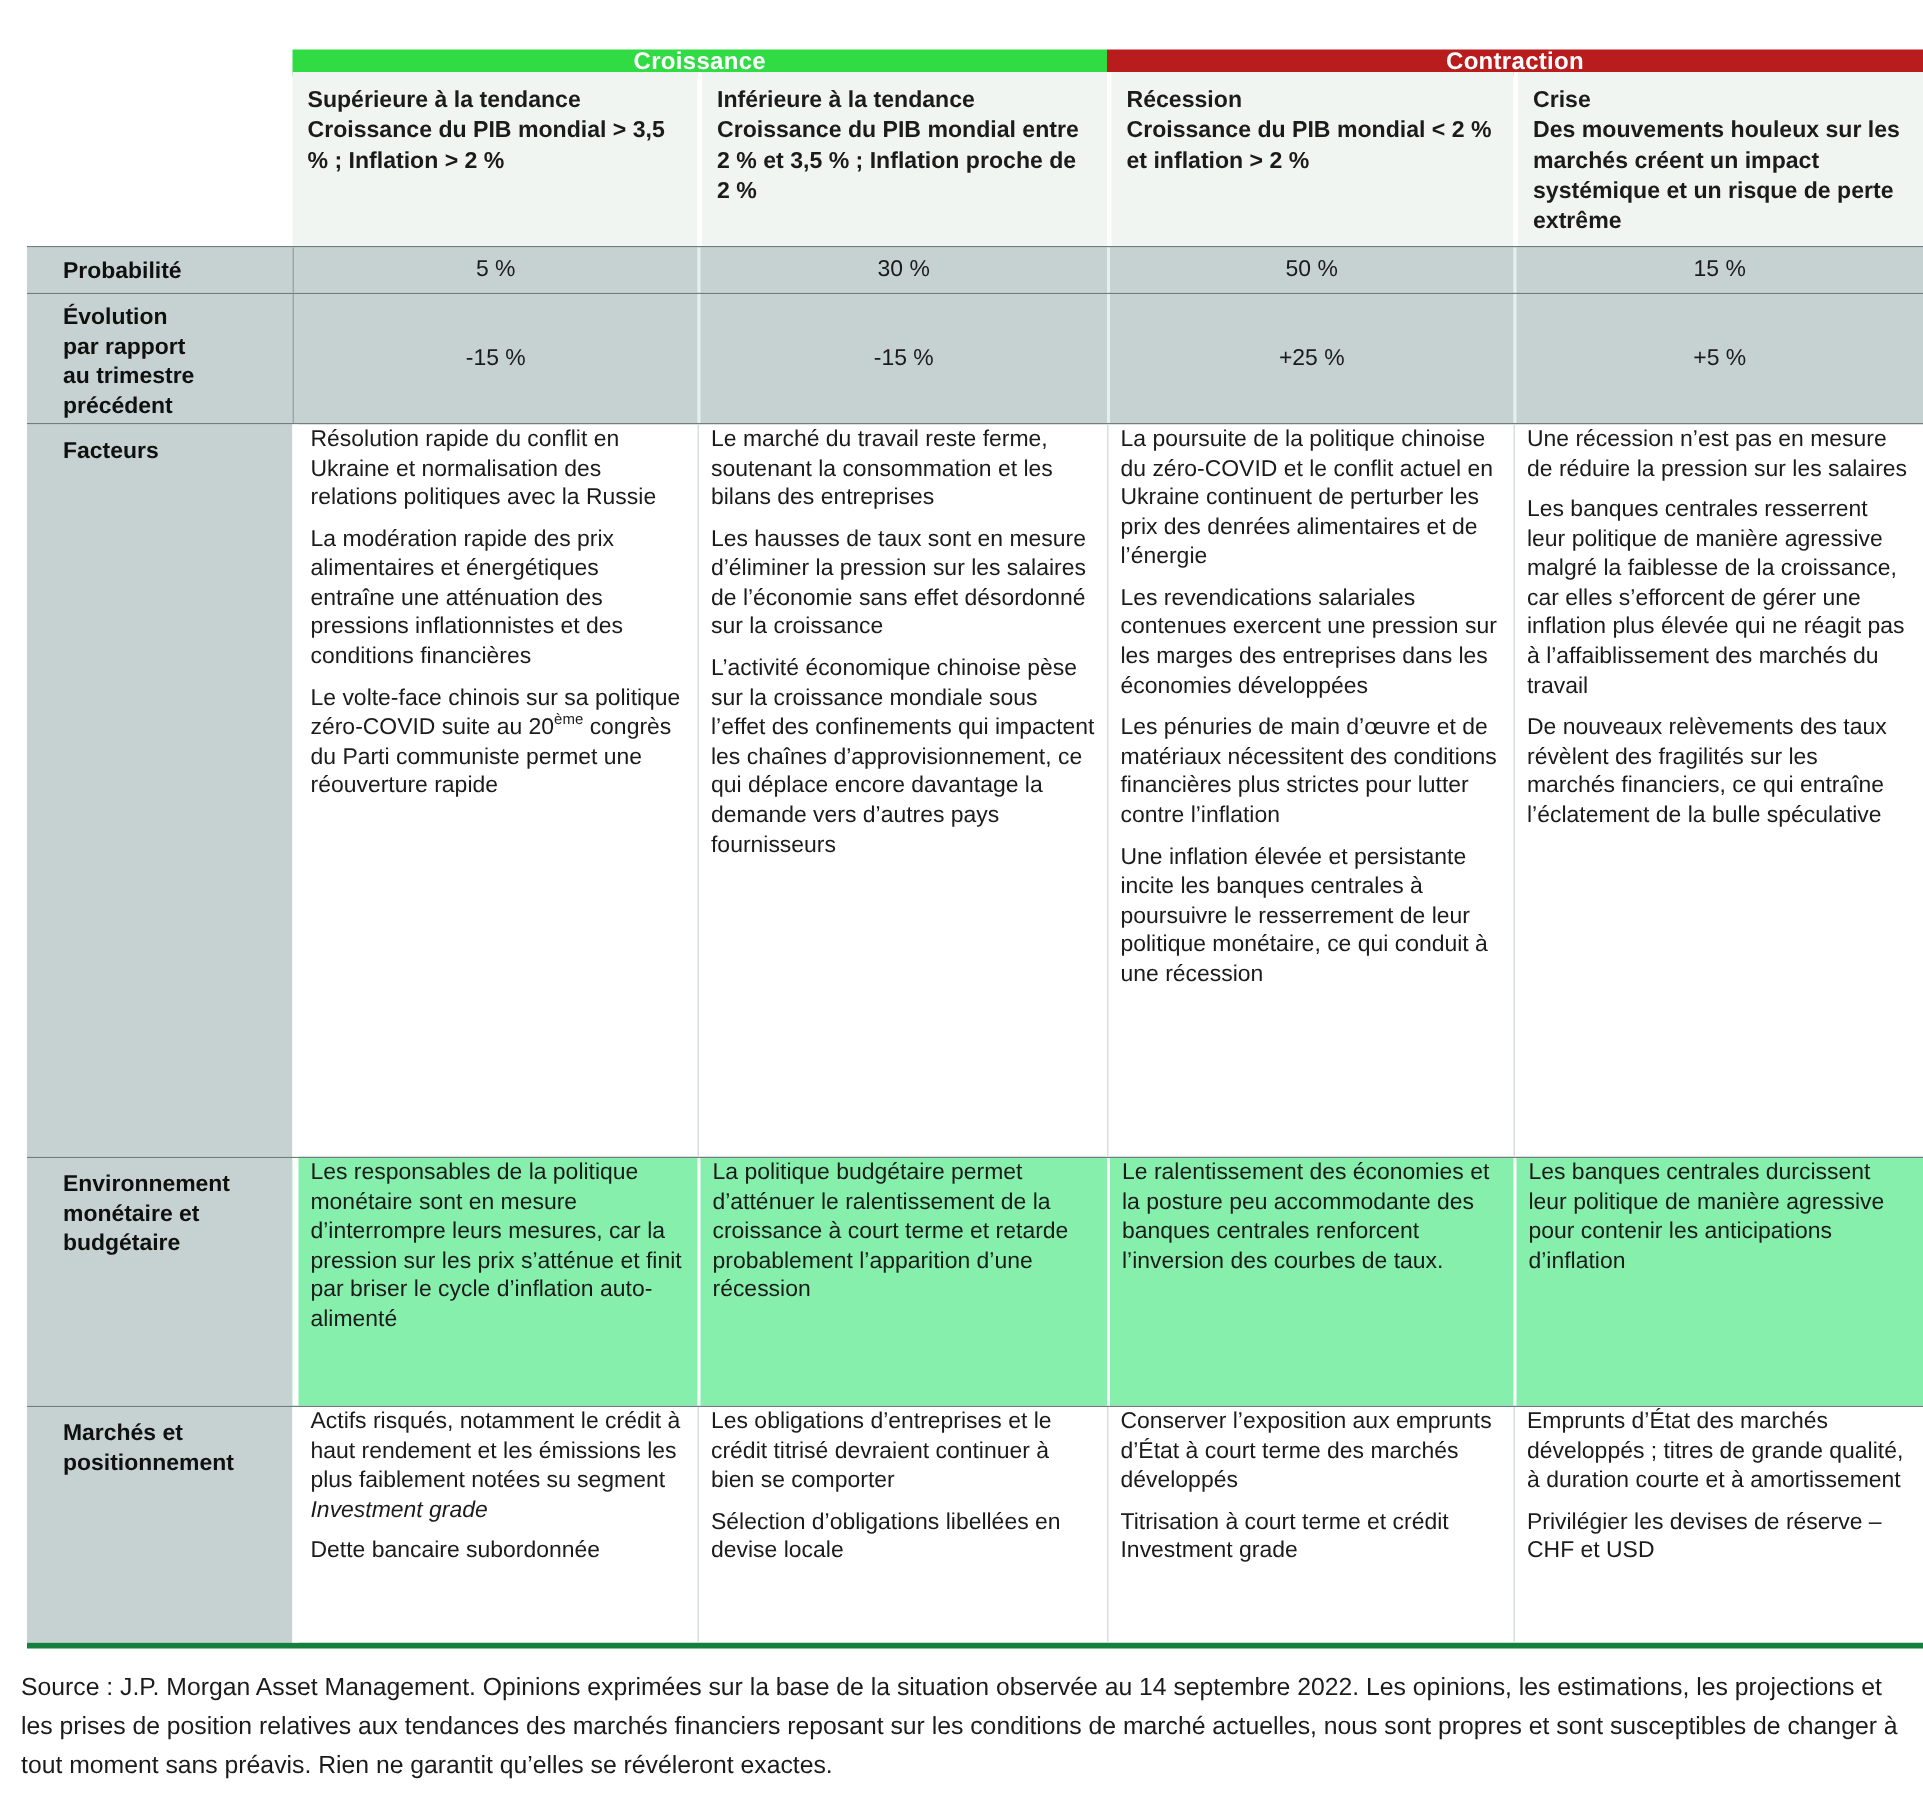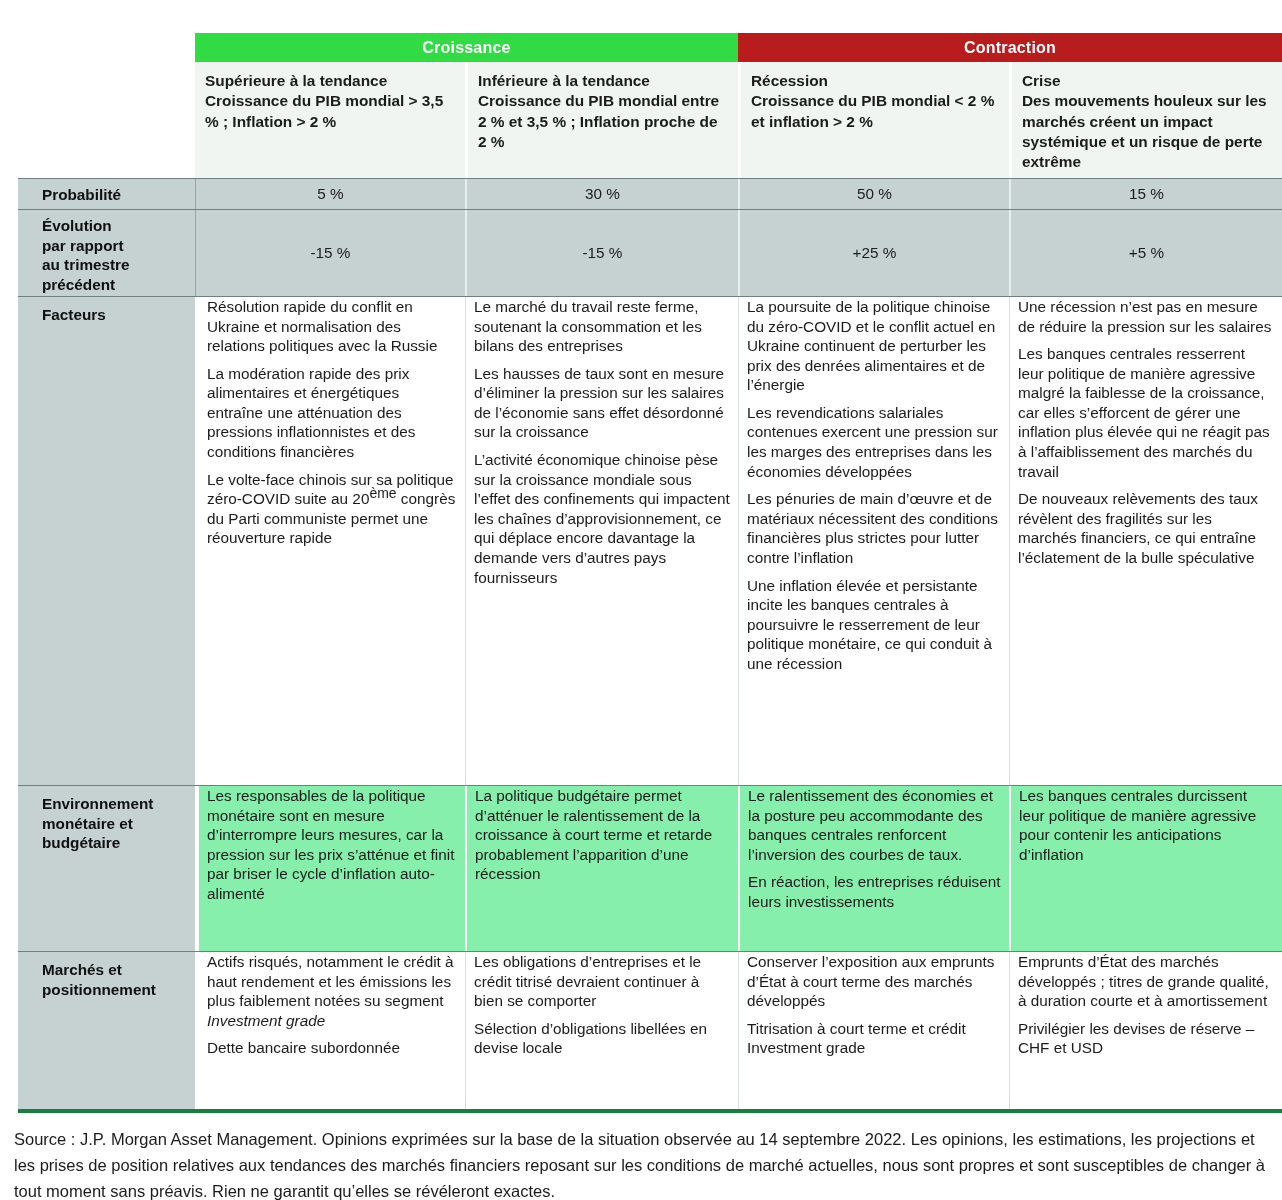--- a/index.html
+++ b/index.html
@@ -14,7 +14,7 @@
   .matrix{ margin:33px 0 0 18px; width:1264px; }
 
   
-  .row-band{ display:grid; grid-template-columns:177px 543px 544px; height:29px; }
+  .row-band{ display:grid; grid-template-columns:177px 543px 544px; height:15px; }
   .band{
     display:flex; align-items:center; justify-content:center;
     color:#fff; font-weight:700; font-size:16px; letter-spacing:.2px;

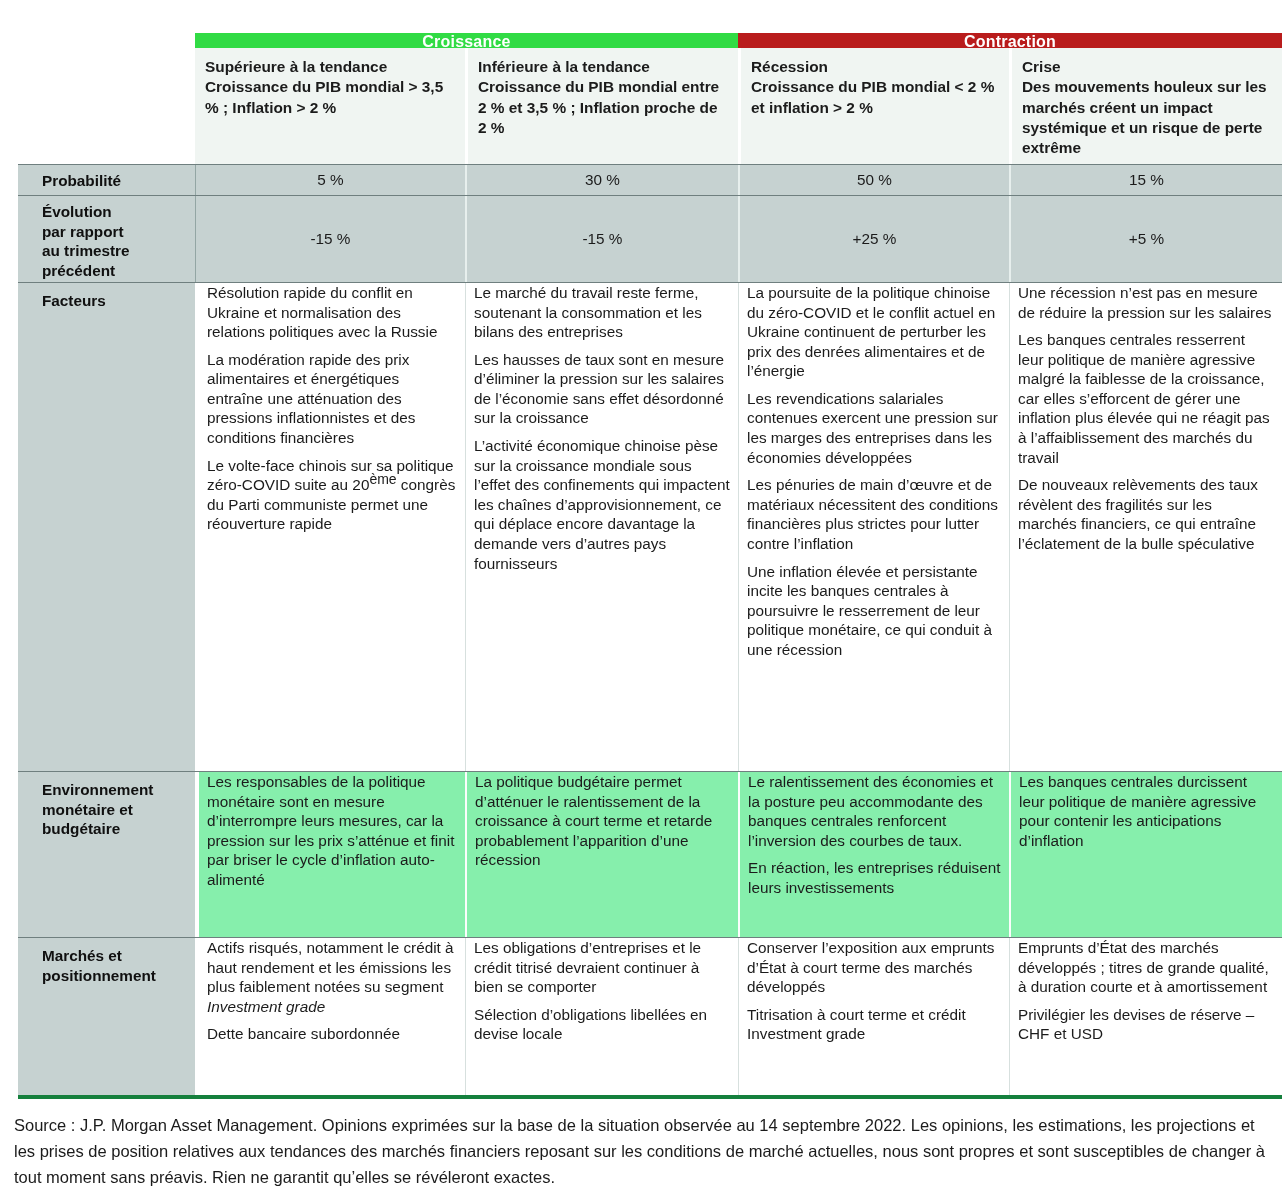--- a/index.html
+++ b/index.html
@@ -76,7 +76,7 @@
   .para{ margin:0 0 8px 0; }
   .para:last-child{ margin-bottom:0; }
   .para em{ font-style:italic; }
-  .para sup{ font-size:14px; vertical-align:super; line-height:0; }
+  .para sup{ font-size:10px; vertical-align:super; line-height:0; }
 
   
   .footer{

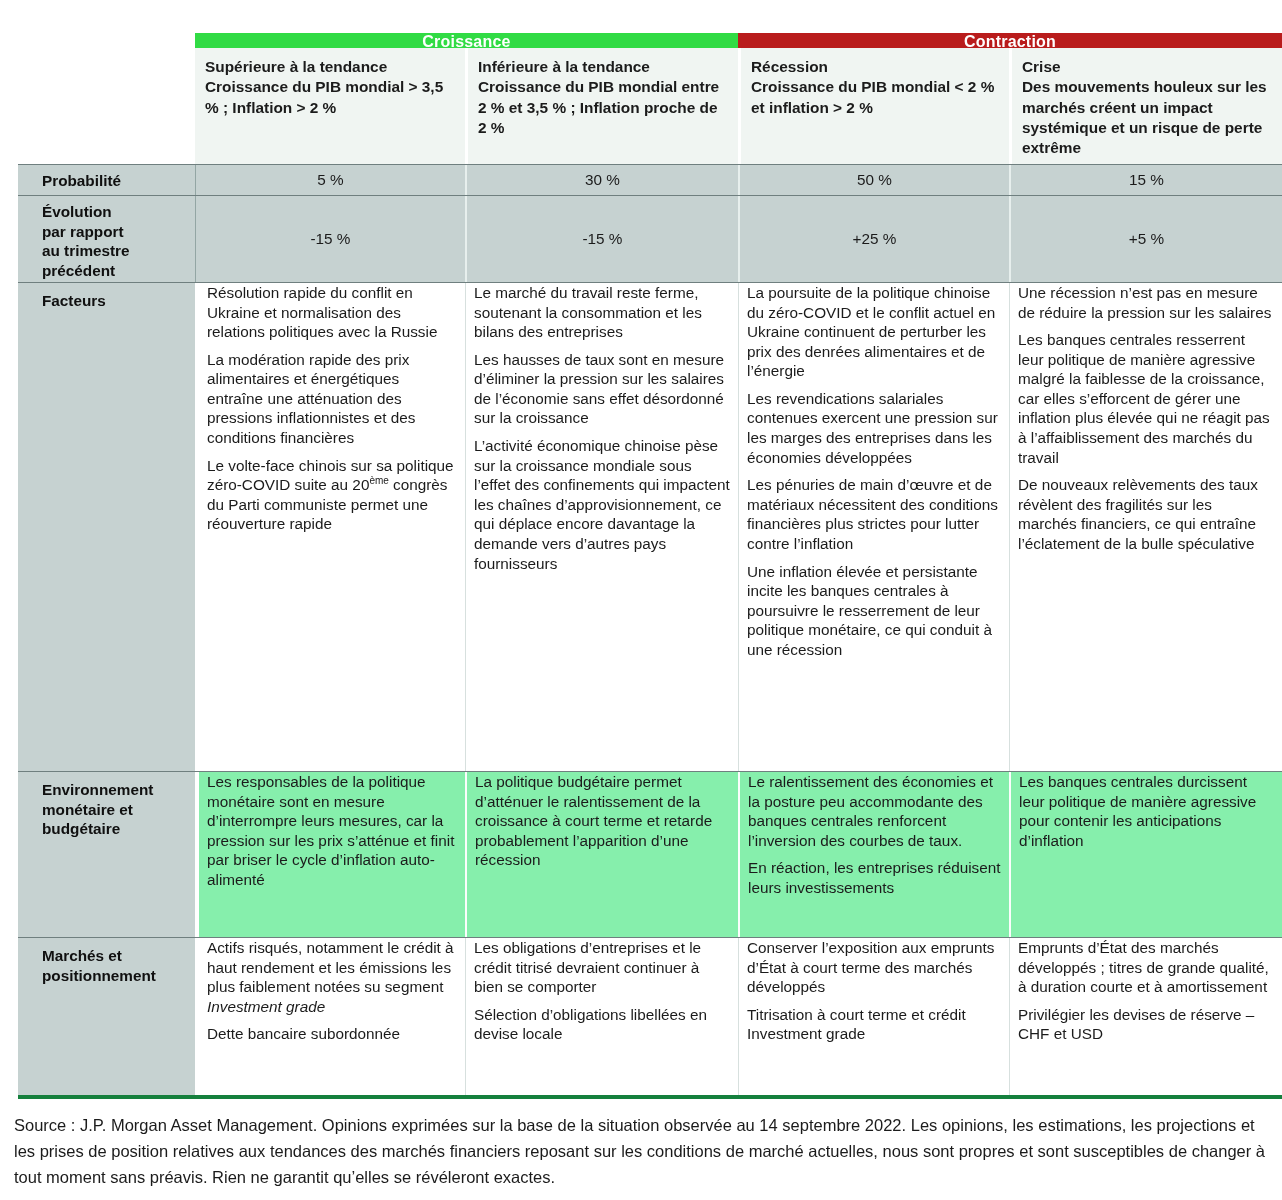--- a/index.html
+++ b/index.html
@@ -172,7 +172,6 @@
         </div>
       <div class="cell sc c3 txt">
           <p class="para">Le ralentissement des économies et la posture peu accommodante des banques centrales renforcent l’inversion des courbes de taux.</p>
-          <p class="para">En réaction, les entreprises réduisent leurs investissements</p>
         </div>
       <div class="cell sc c4 txt">
           <p class="para">Les banques centrales durcissent leur politique de manière agressive pour contenir les anticipations d’inflation</p>

